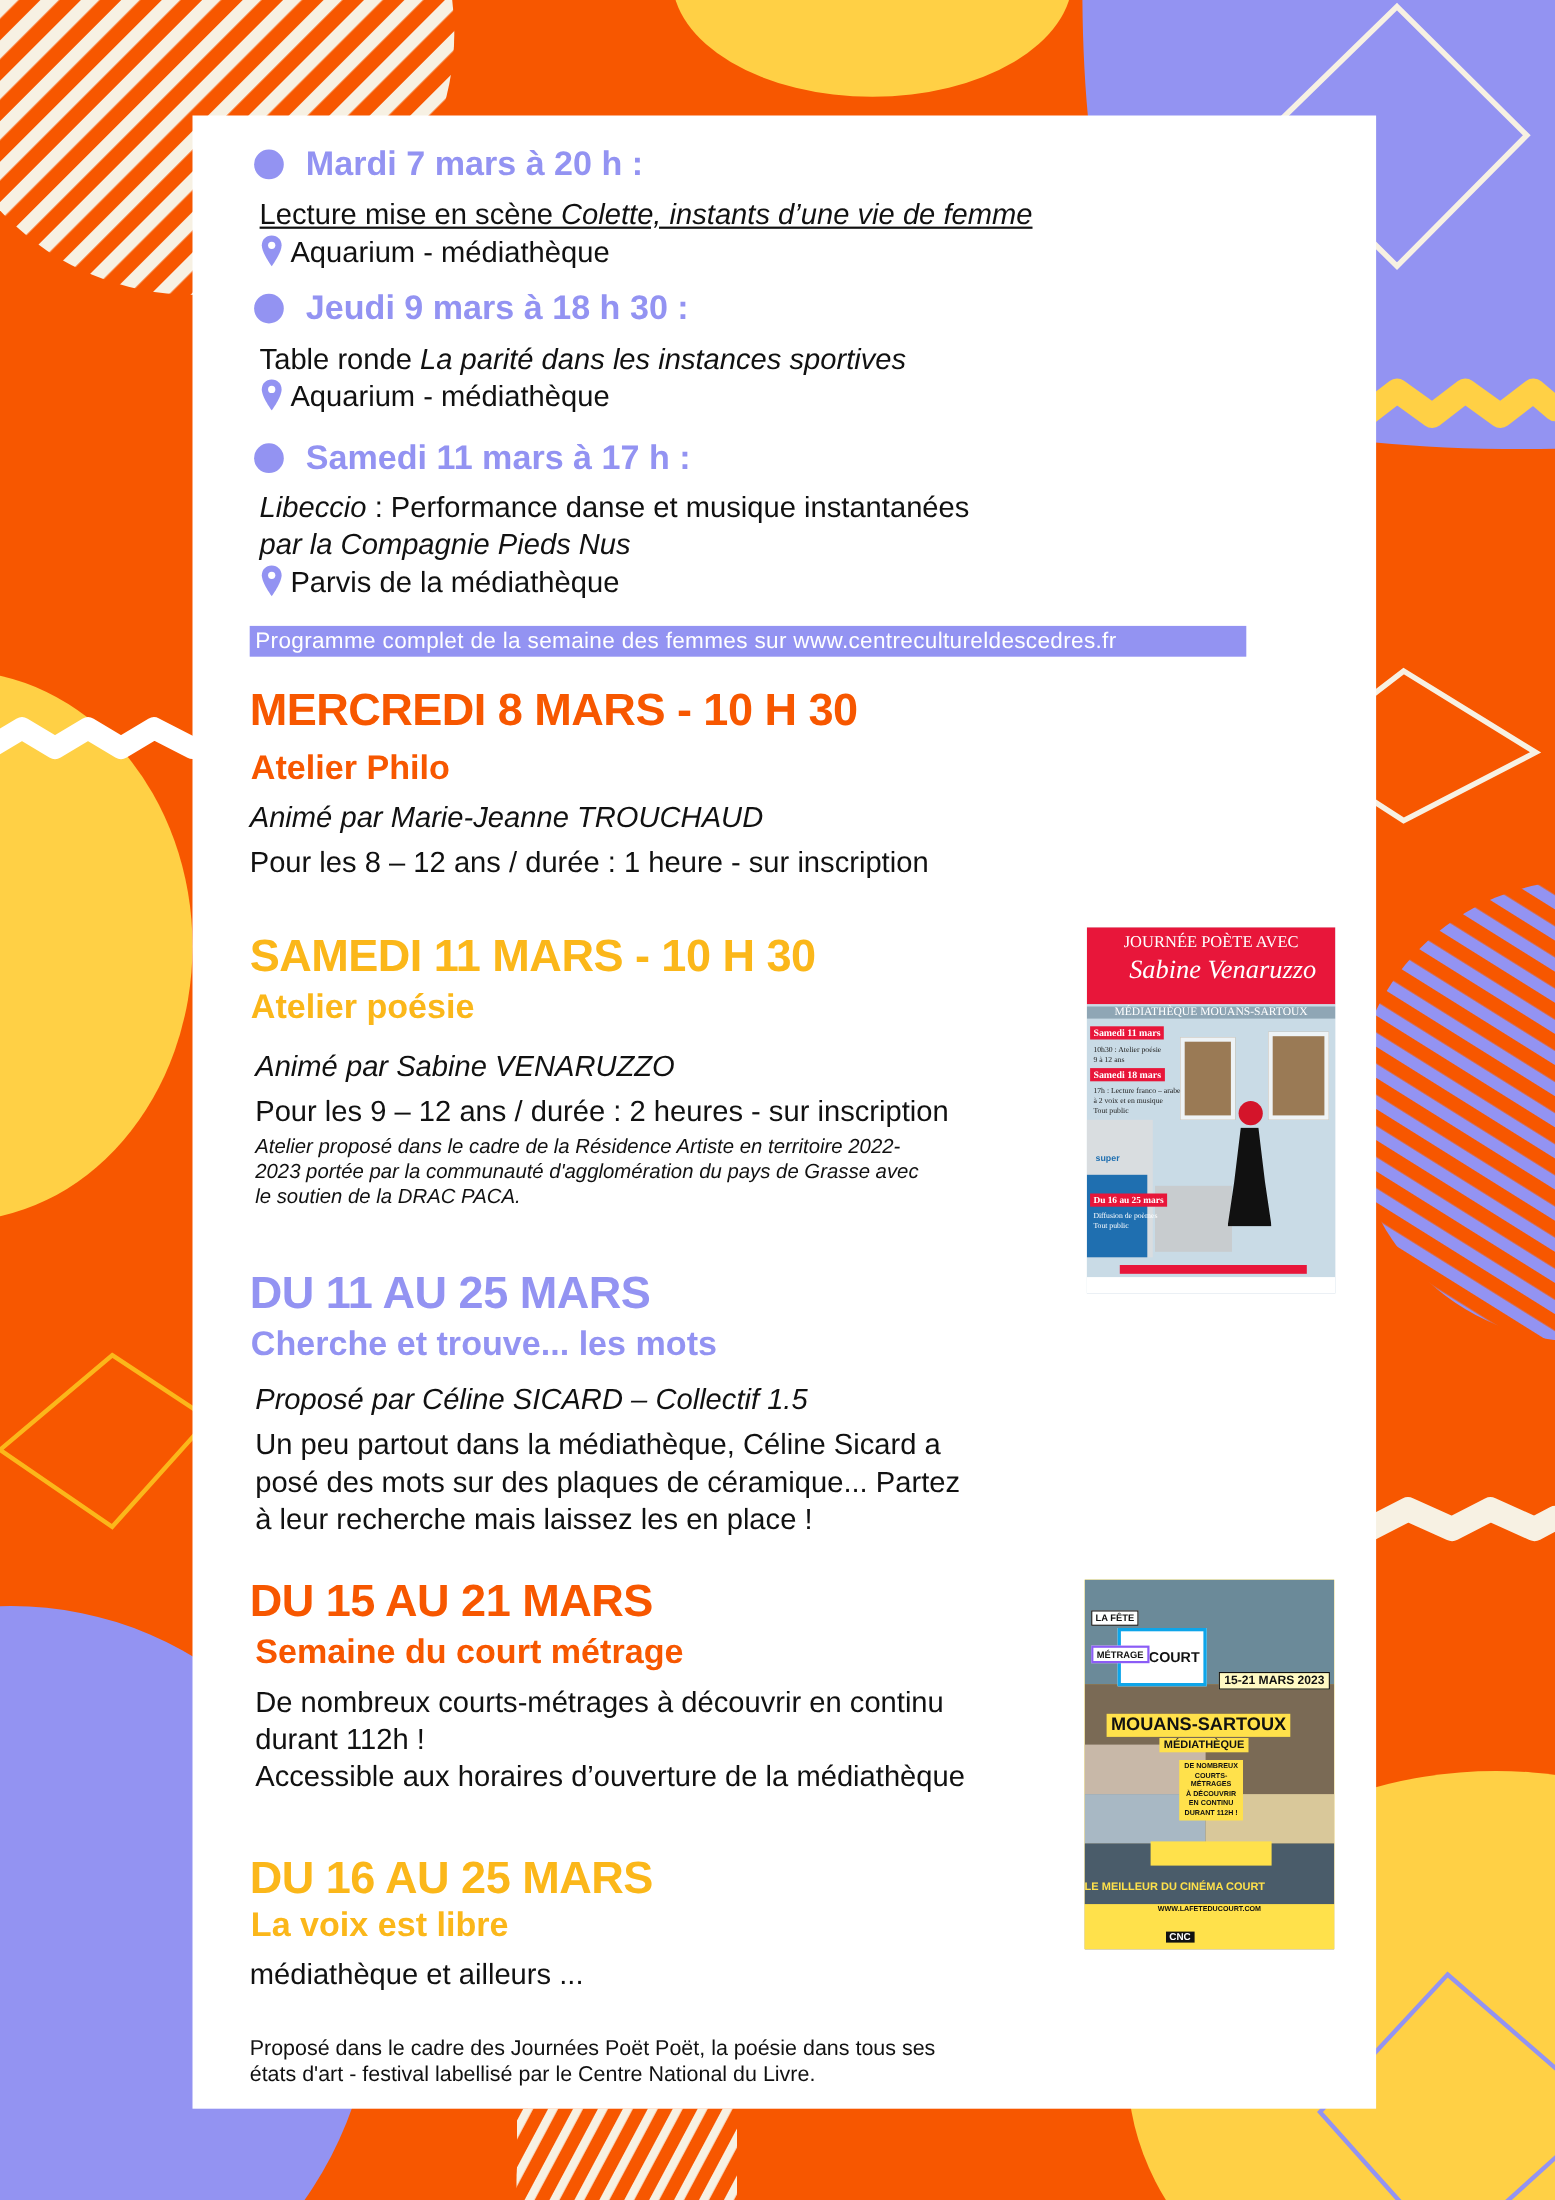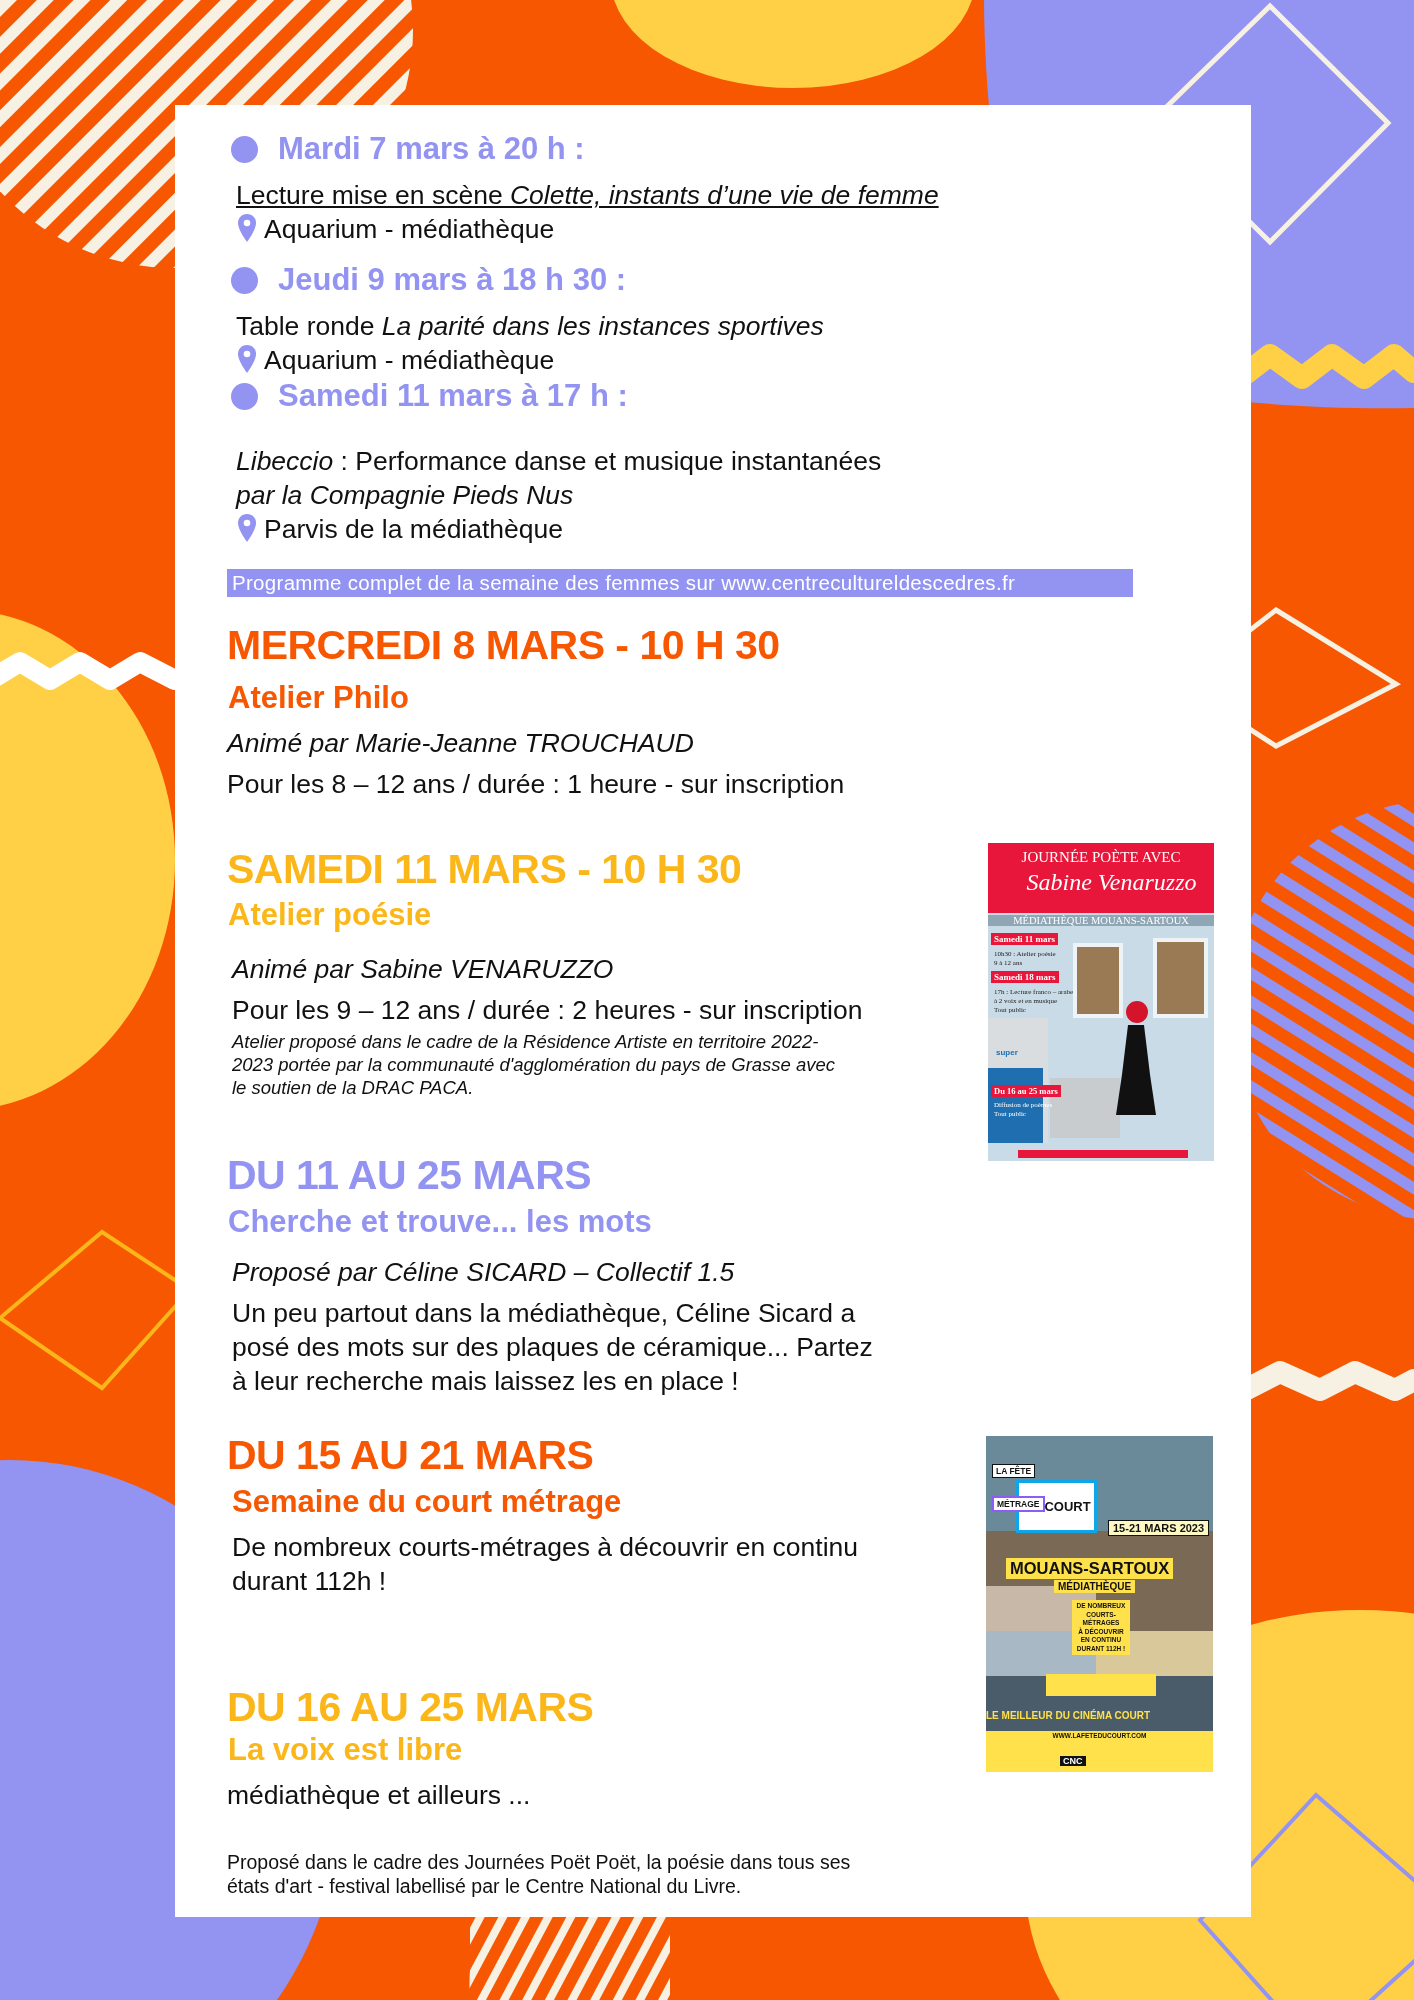--- a/index.html
+++ b/index.html
@@ -121,7 +121,7 @@
     </svg><span>Aquarium - médiathèque</span>
 </div>
 
-<div class="ab bullet-head" style="left:231px; top:378px; z-index:2;">
+<div class="ab bullet-head" style="left:231px; top:398px; z-index:2;">
   <span class="bullet-dot"></span>
   <span>Samedi 11 mars à 17 h :</span>
 </div>

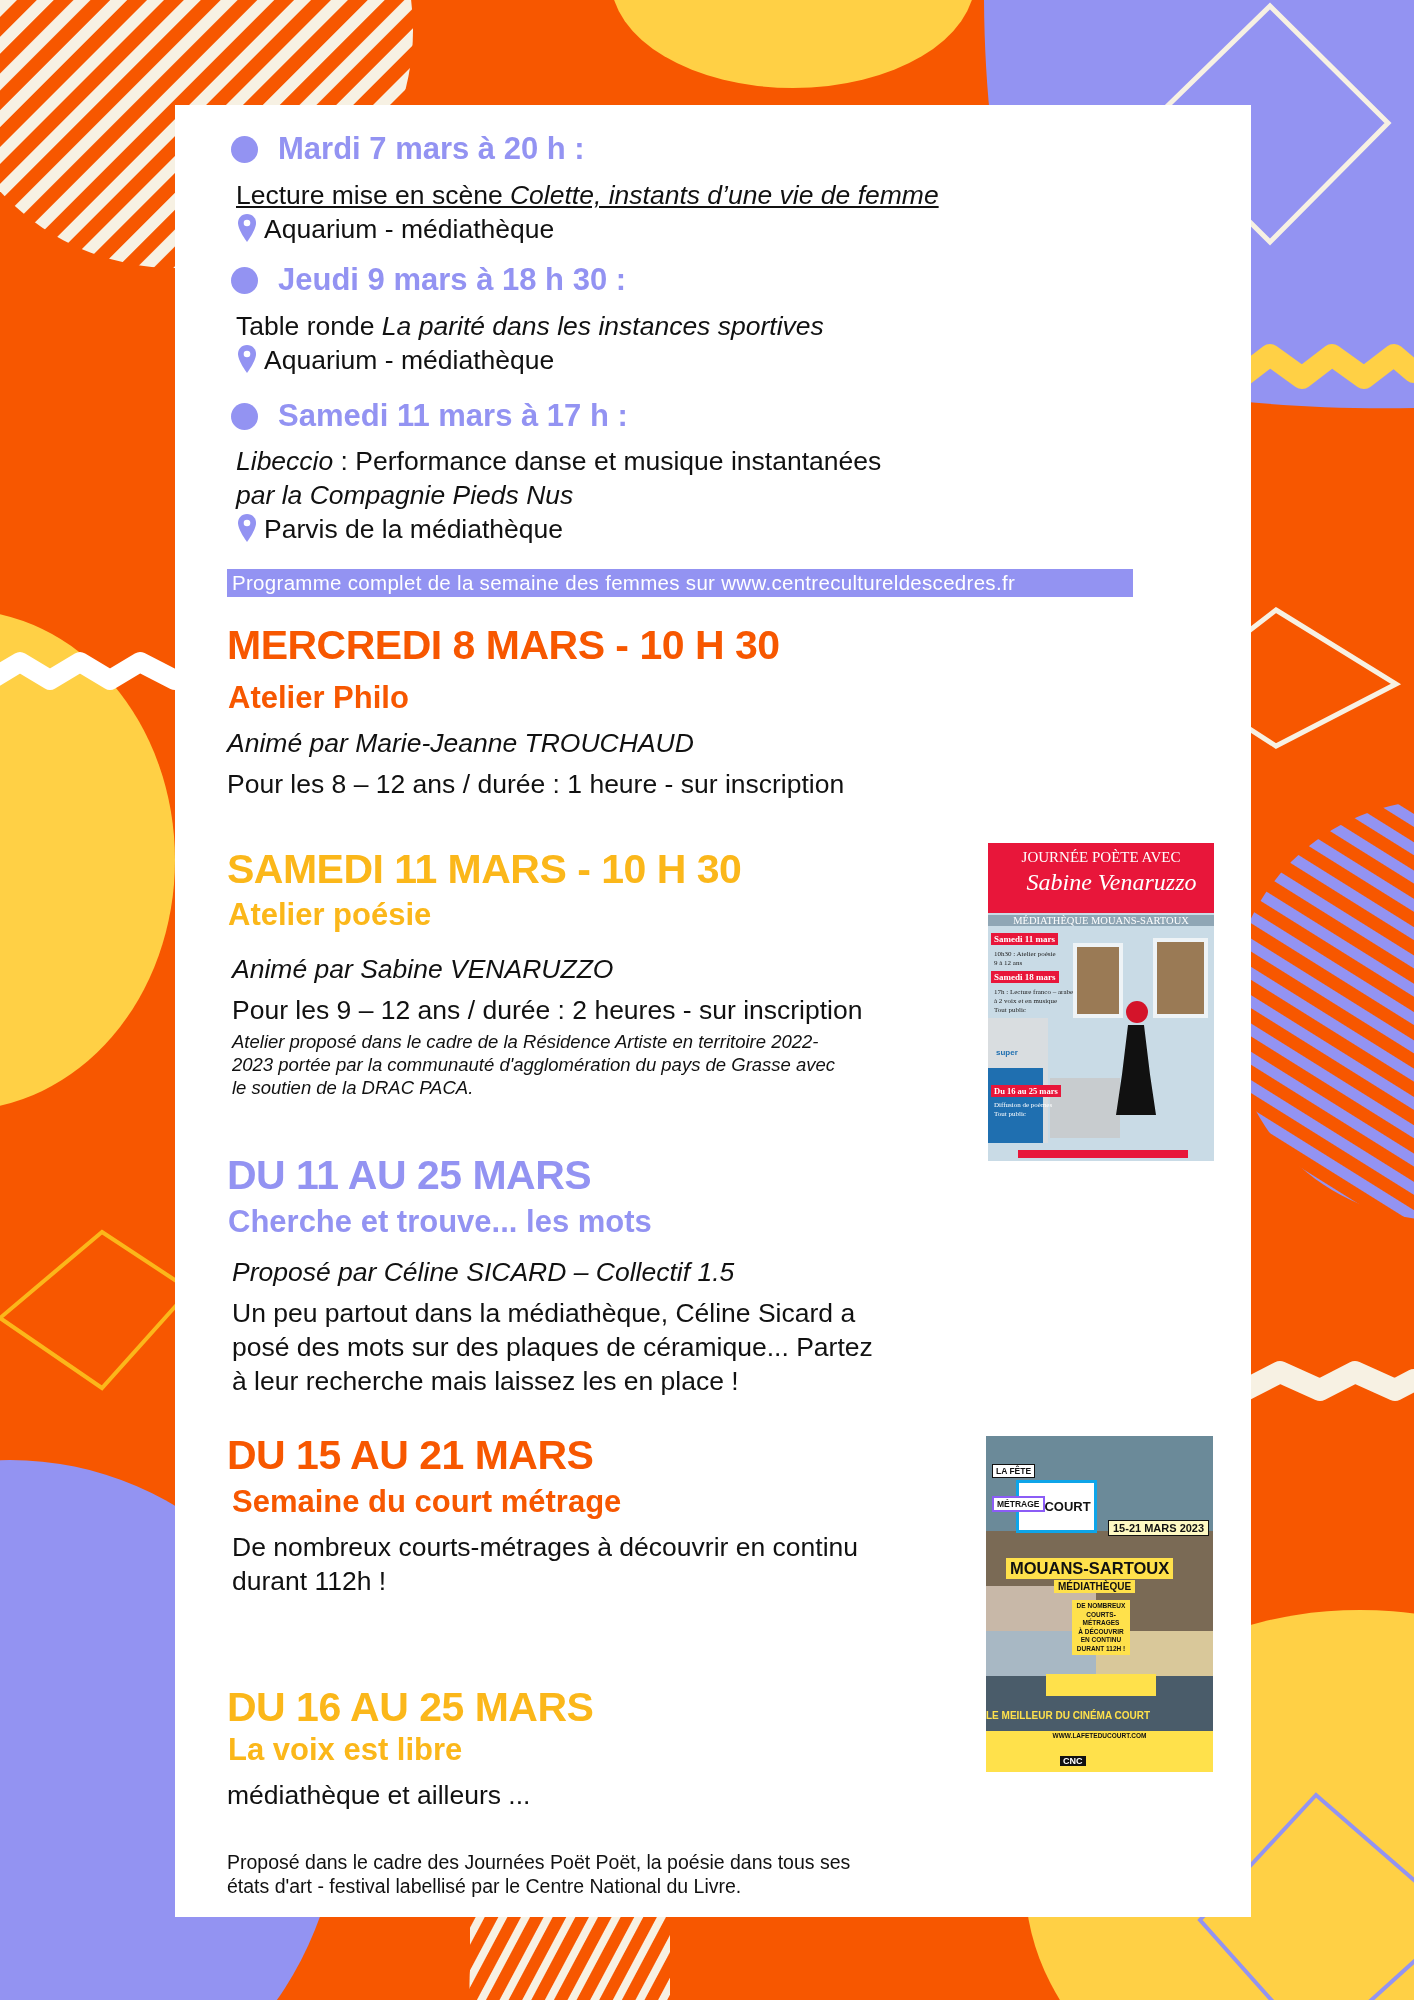--- a/index.html
+++ b/index.html
@@ -201,6 +201,7 @@
 <div class="ab line" style="left:232px; top:1530px; z-index:2;">
   <div>De nombreux courts-métrages à découvrir en continu</div>
   <div>durant 112h !</div>
+  <div>Accessible aux horaires d’ouverture de la médiathèque</div>
 </div>
 
 <div class="poster poster2" style="z-index:2;">

